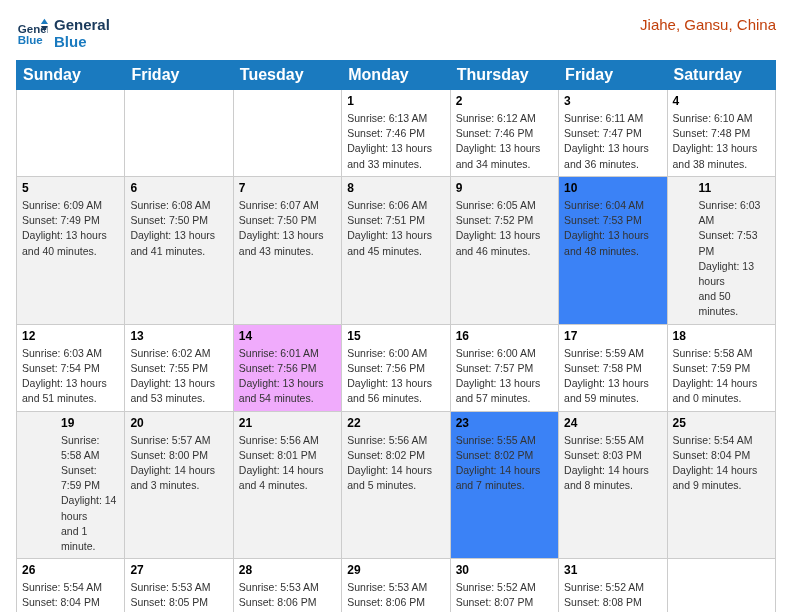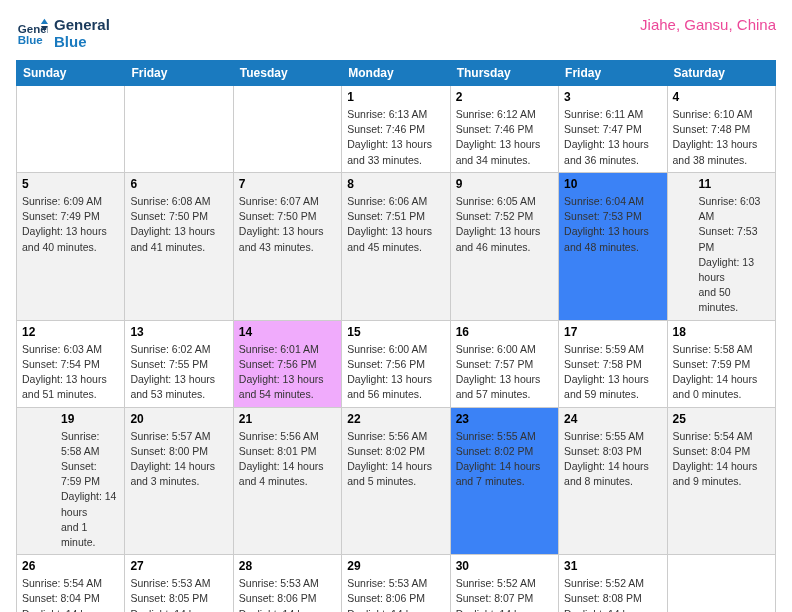--- a/index.html
+++ b/index.html
@@ -35,7 +35,7 @@
     }
     .location {
       font-size: 15px;
-      color: #ec4899;
+      color: #c2410c;
     }
     .calendar {
       width: 100%;

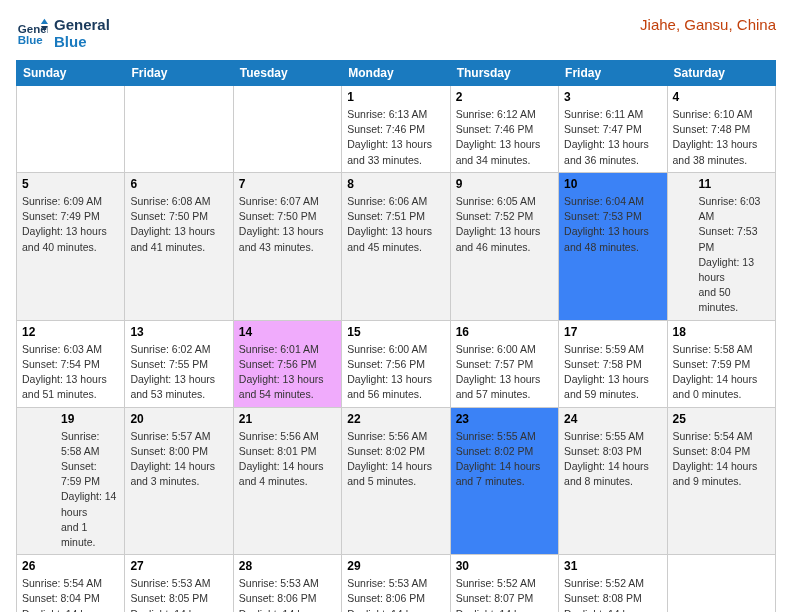--- a/index.html
+++ b/index.html
@@ -47,7 +47,7 @@
       color: #fff;
       text-align: left;
       padding: 5px 6px;
-      font-size: 12px;
+      font-size: 16px;
       font-weight: bold;
       border: 1px solid #1a7abf;
     }

